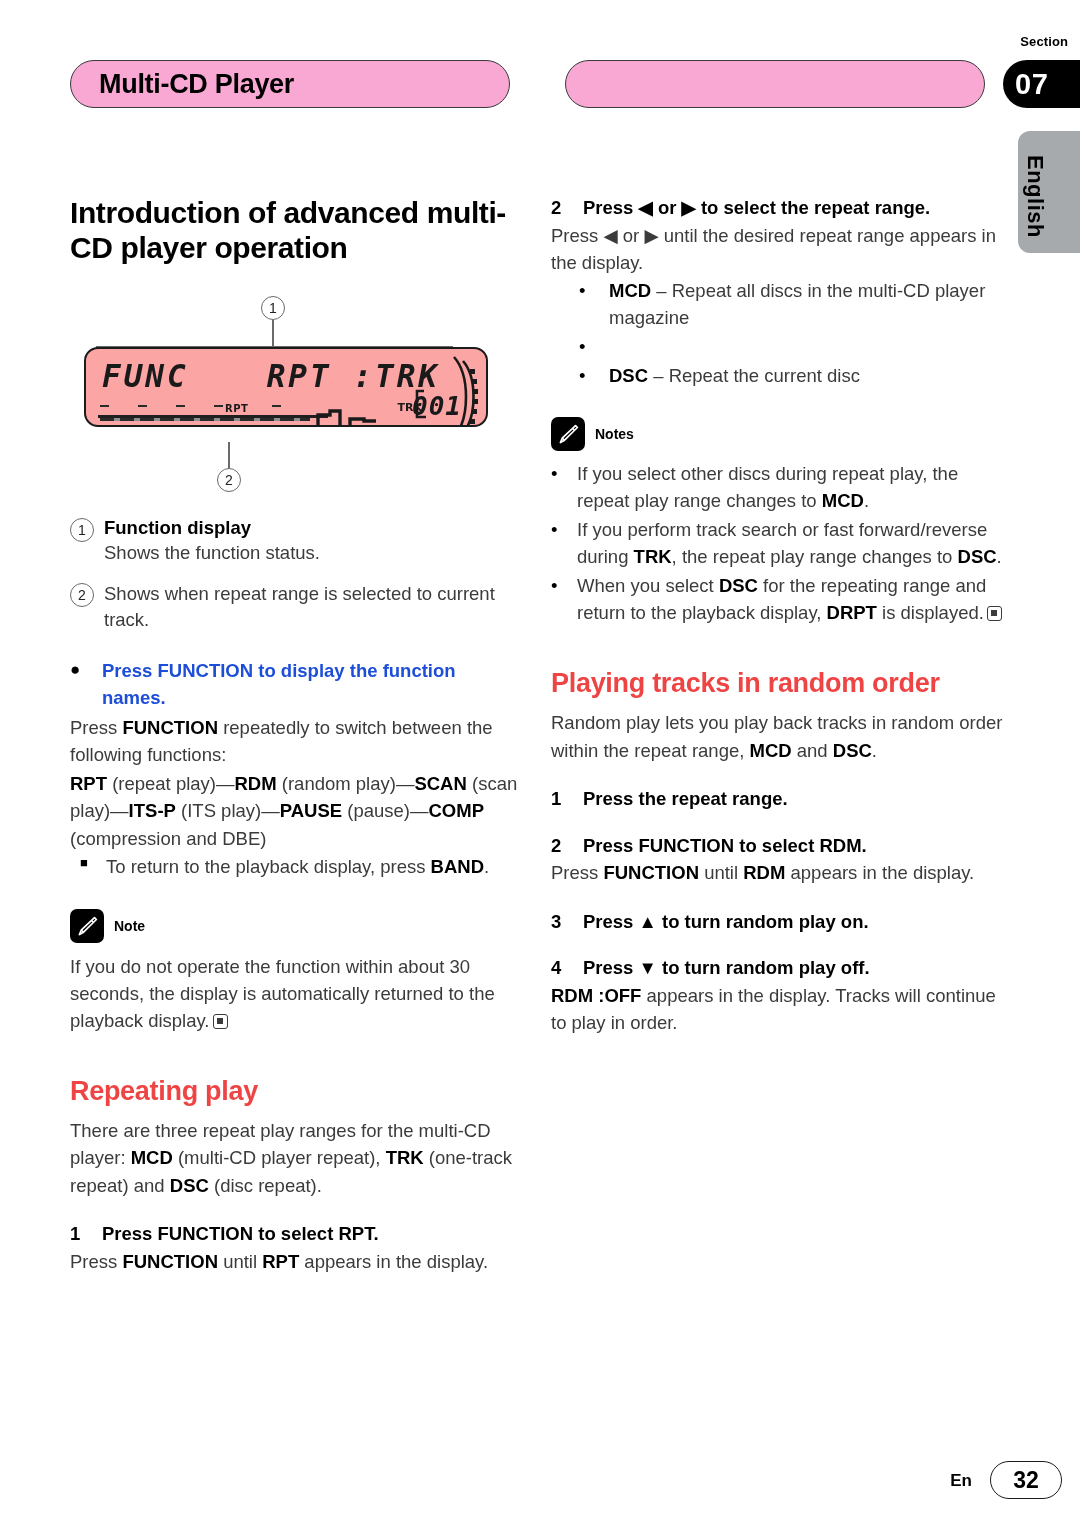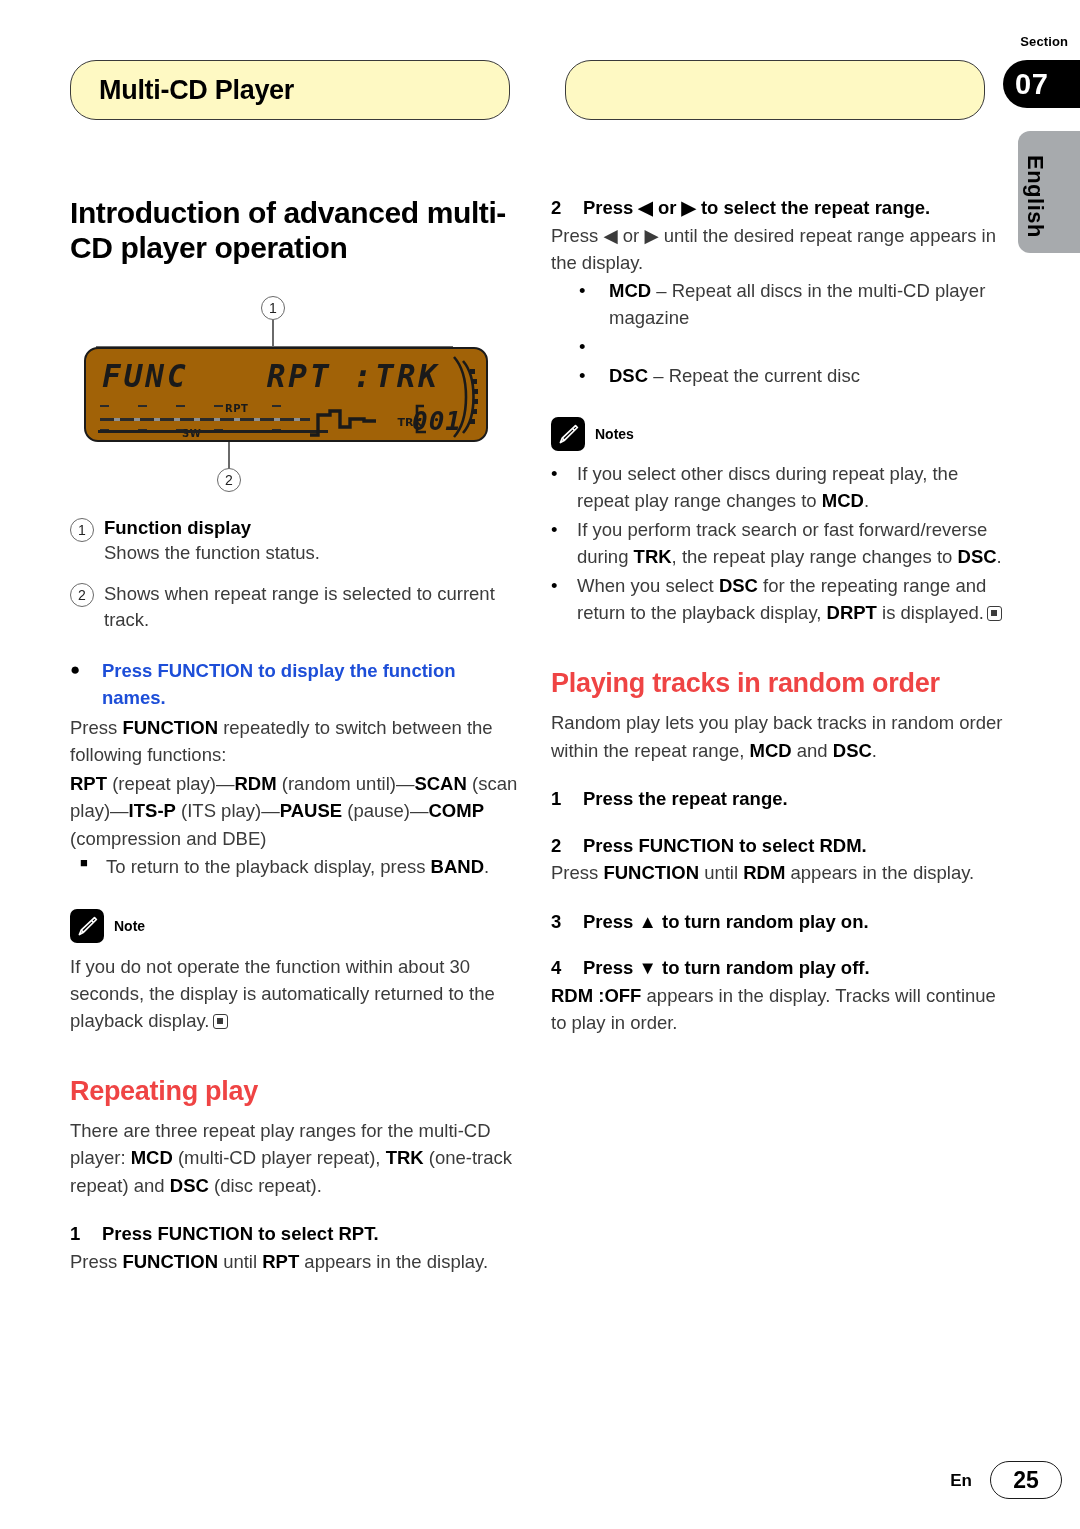--- a/index.html
+++ b/index.html
@@ -18,10 +18,10 @@
   .header { position: absolute; top: 60px; left: 0; width: 1080px; height: 62px; }
   .pill {
     position: absolute;
-    height: 60px;
+    height: 48px;
     border: 1.6px solid #3a3a3a;
     border-radius: 26px;
-    background: #fef9c3;
+    background: #f9a8d4;
     display: flex;
     align-items: center;
   }

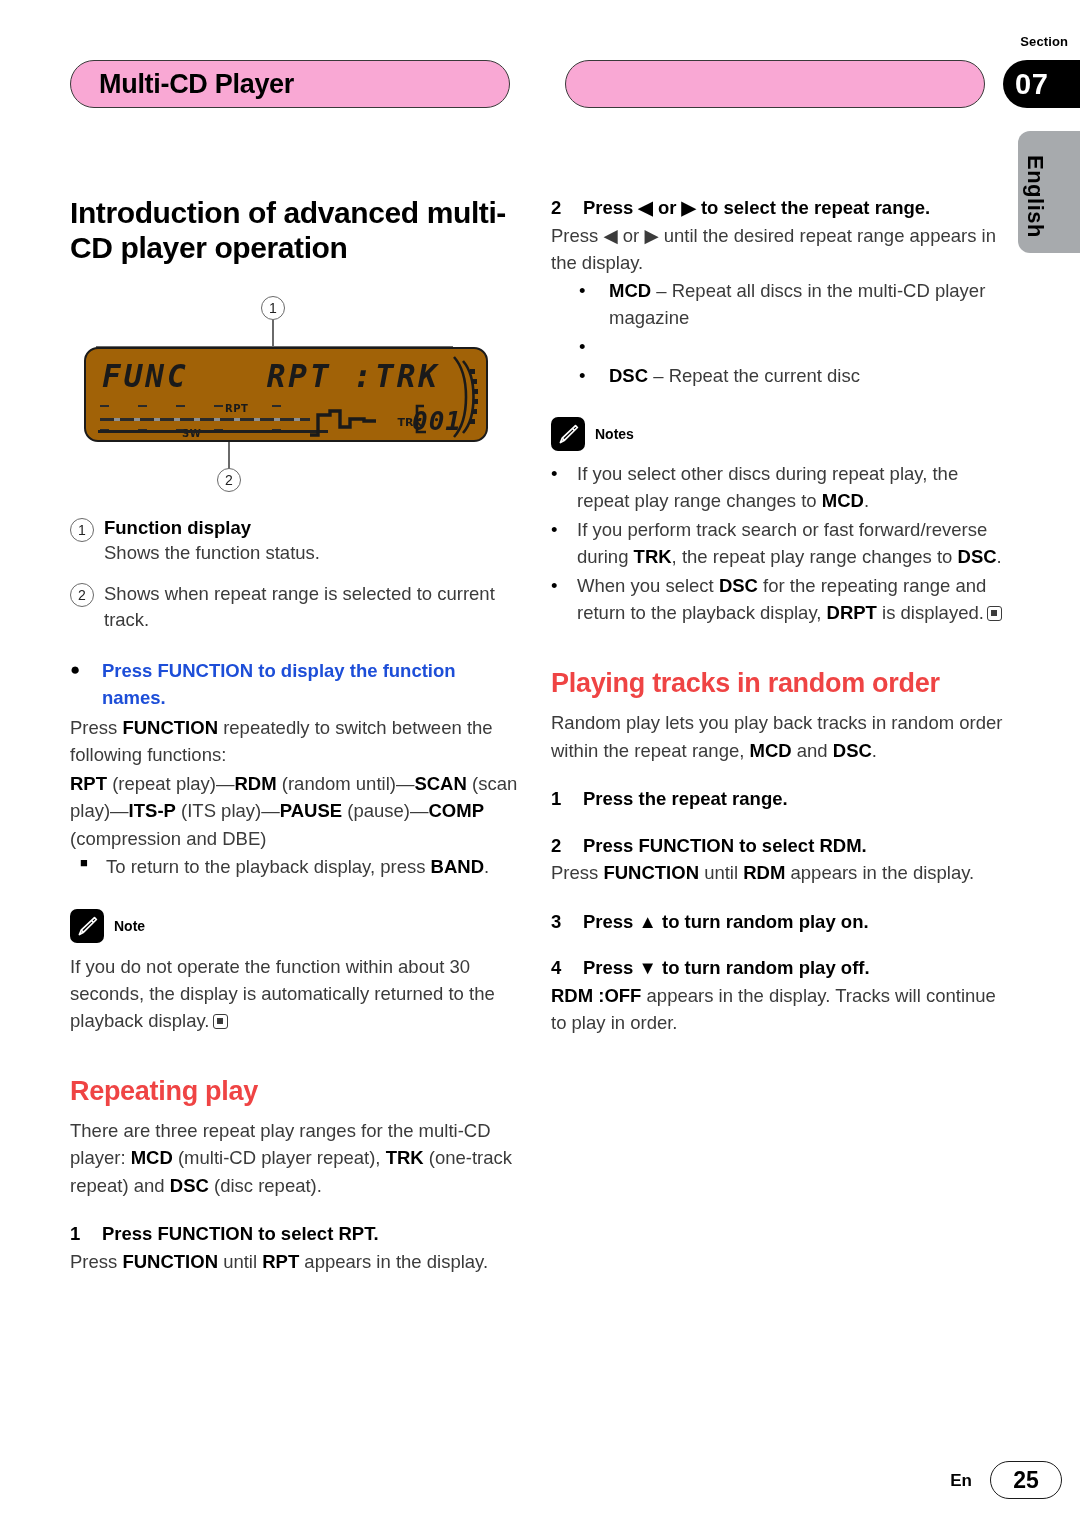--- a/index.html
+++ b/index.html
@@ -192,8 +192,8 @@
   .lcd {
     position: absolute;
     left: 18px; top: 55px;
-    width: 404px; height: 95px;
-    background: #a16207;
+    width: 404px; height: 80px;
+    background: #fca5a5;
     border: 2.4px solid #1b1b1b;
     border-radius: 14px;
     text-align: right;

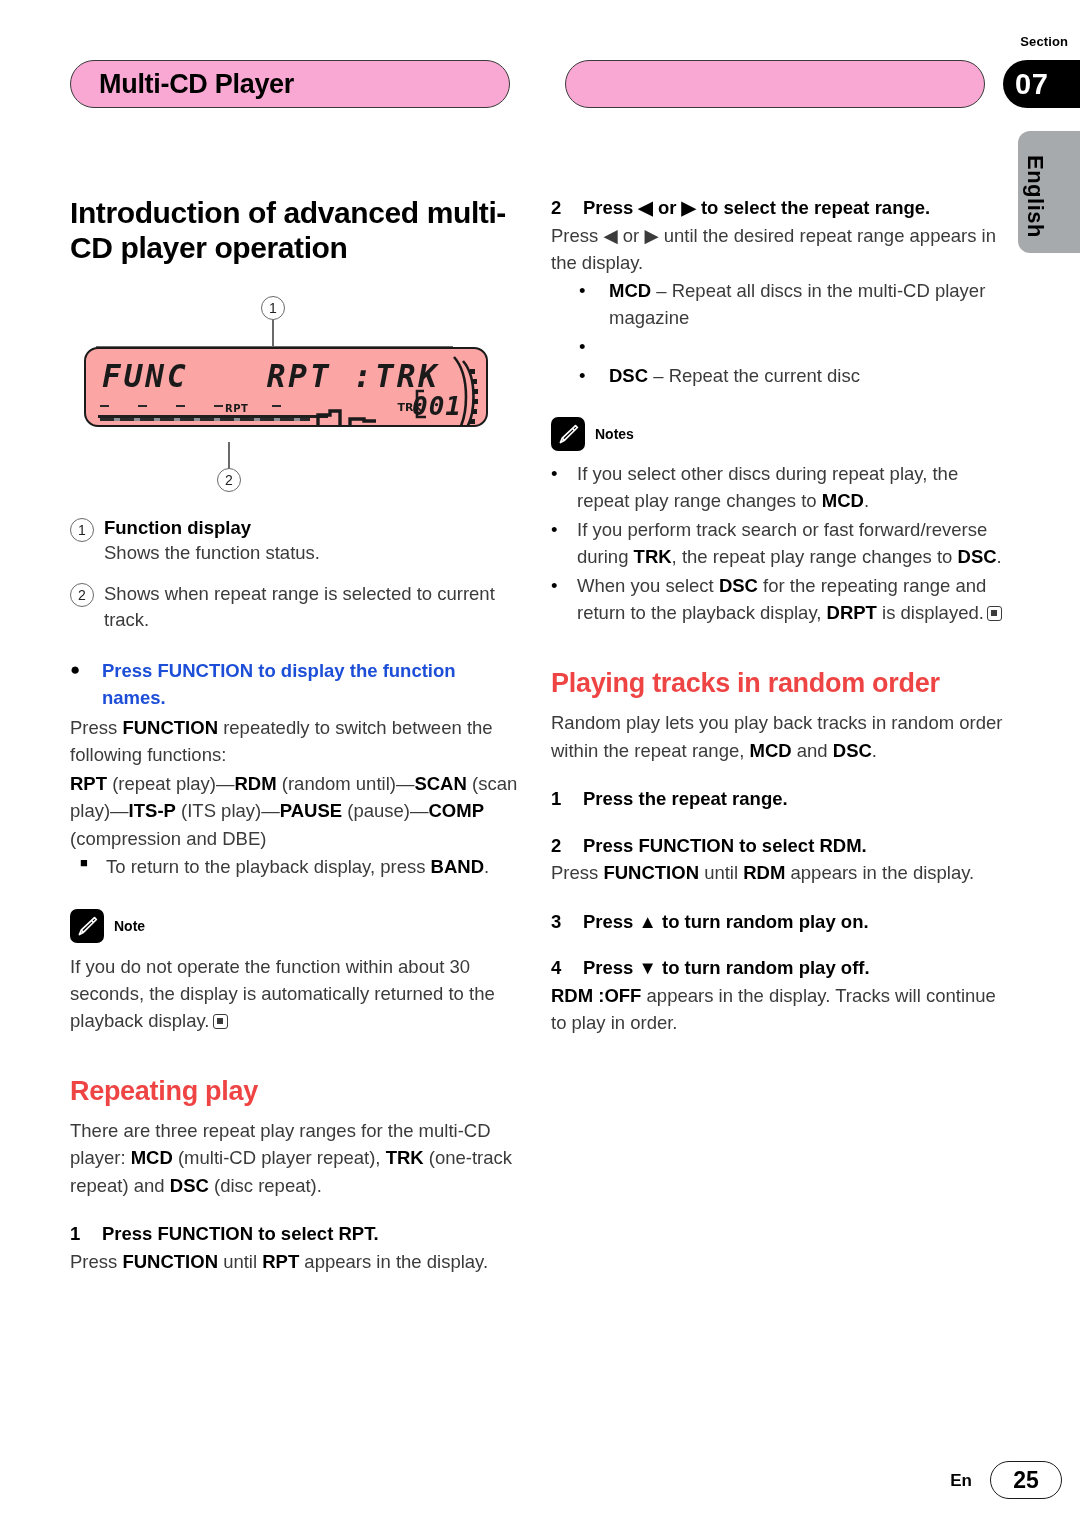--- a/index.html
+++ b/index.html
@@ -373,7 +373,7 @@
     <span class="btext" style="font-weight:bold;color:#1d4ed8;">Press FUNCTION to display the function names.</span>
   </div>
   <p class="para"><span>Press </span><b>FUNCTION</b><span> repeatedly to switch between the following functions:</span></p>
-  <p class="para"><b>RPT</b><span> (repeat play)—</span><b>RDM</b><span> (random until)—</span><b>SCAN</b><span> (scan play)—</span><b>ITS-P</b><span> (ITS play)—</span><b>PAUSE</b><span> (pause)—</span><b>COMP</b><span> (compression and DBE)</span></p>
+  <p class="para"><b>RPT</b><span> (repeat play)—</span><b>RDM</b><span> (random play)—</span><b>SCAN</b><span> (scan play)—</span><b>ITS-P</b><span> (ITS play)—</span><b>PAUSE</b><span> (pause)—</span><b>COMP</b><span> (compression and DBE)</span></p>
   <div class="bullet-dot sq-bullet" style="padding-left:10px;">
     <span class="bmark">■</span>
     <span class="btext"><span>To return to the playback display, press </span><b>BAND</b><span>.</span></span>

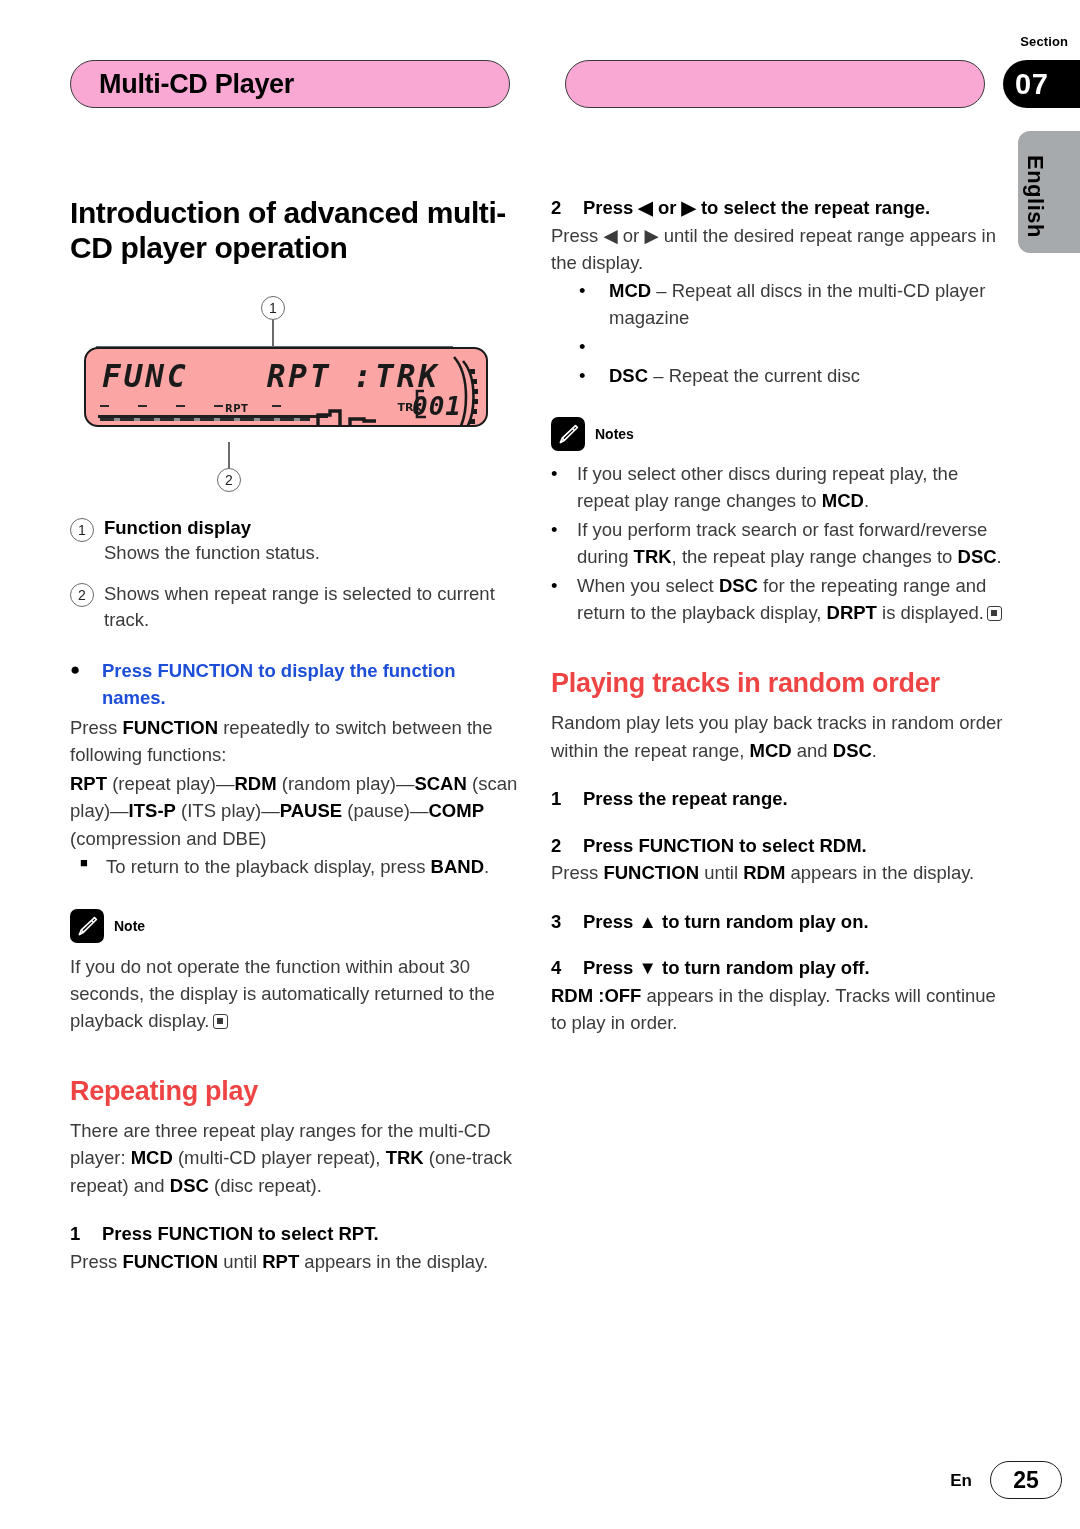--- a/index.html
+++ b/index.html
@@ -493,7 +493,7 @@
 
 <div class="footer">
   <span class="footer-lang">En</span>
-  <span class="footer-page">25</span>
+  <span class="footer-page">32</span>
 </div>
 
 </body></html>

